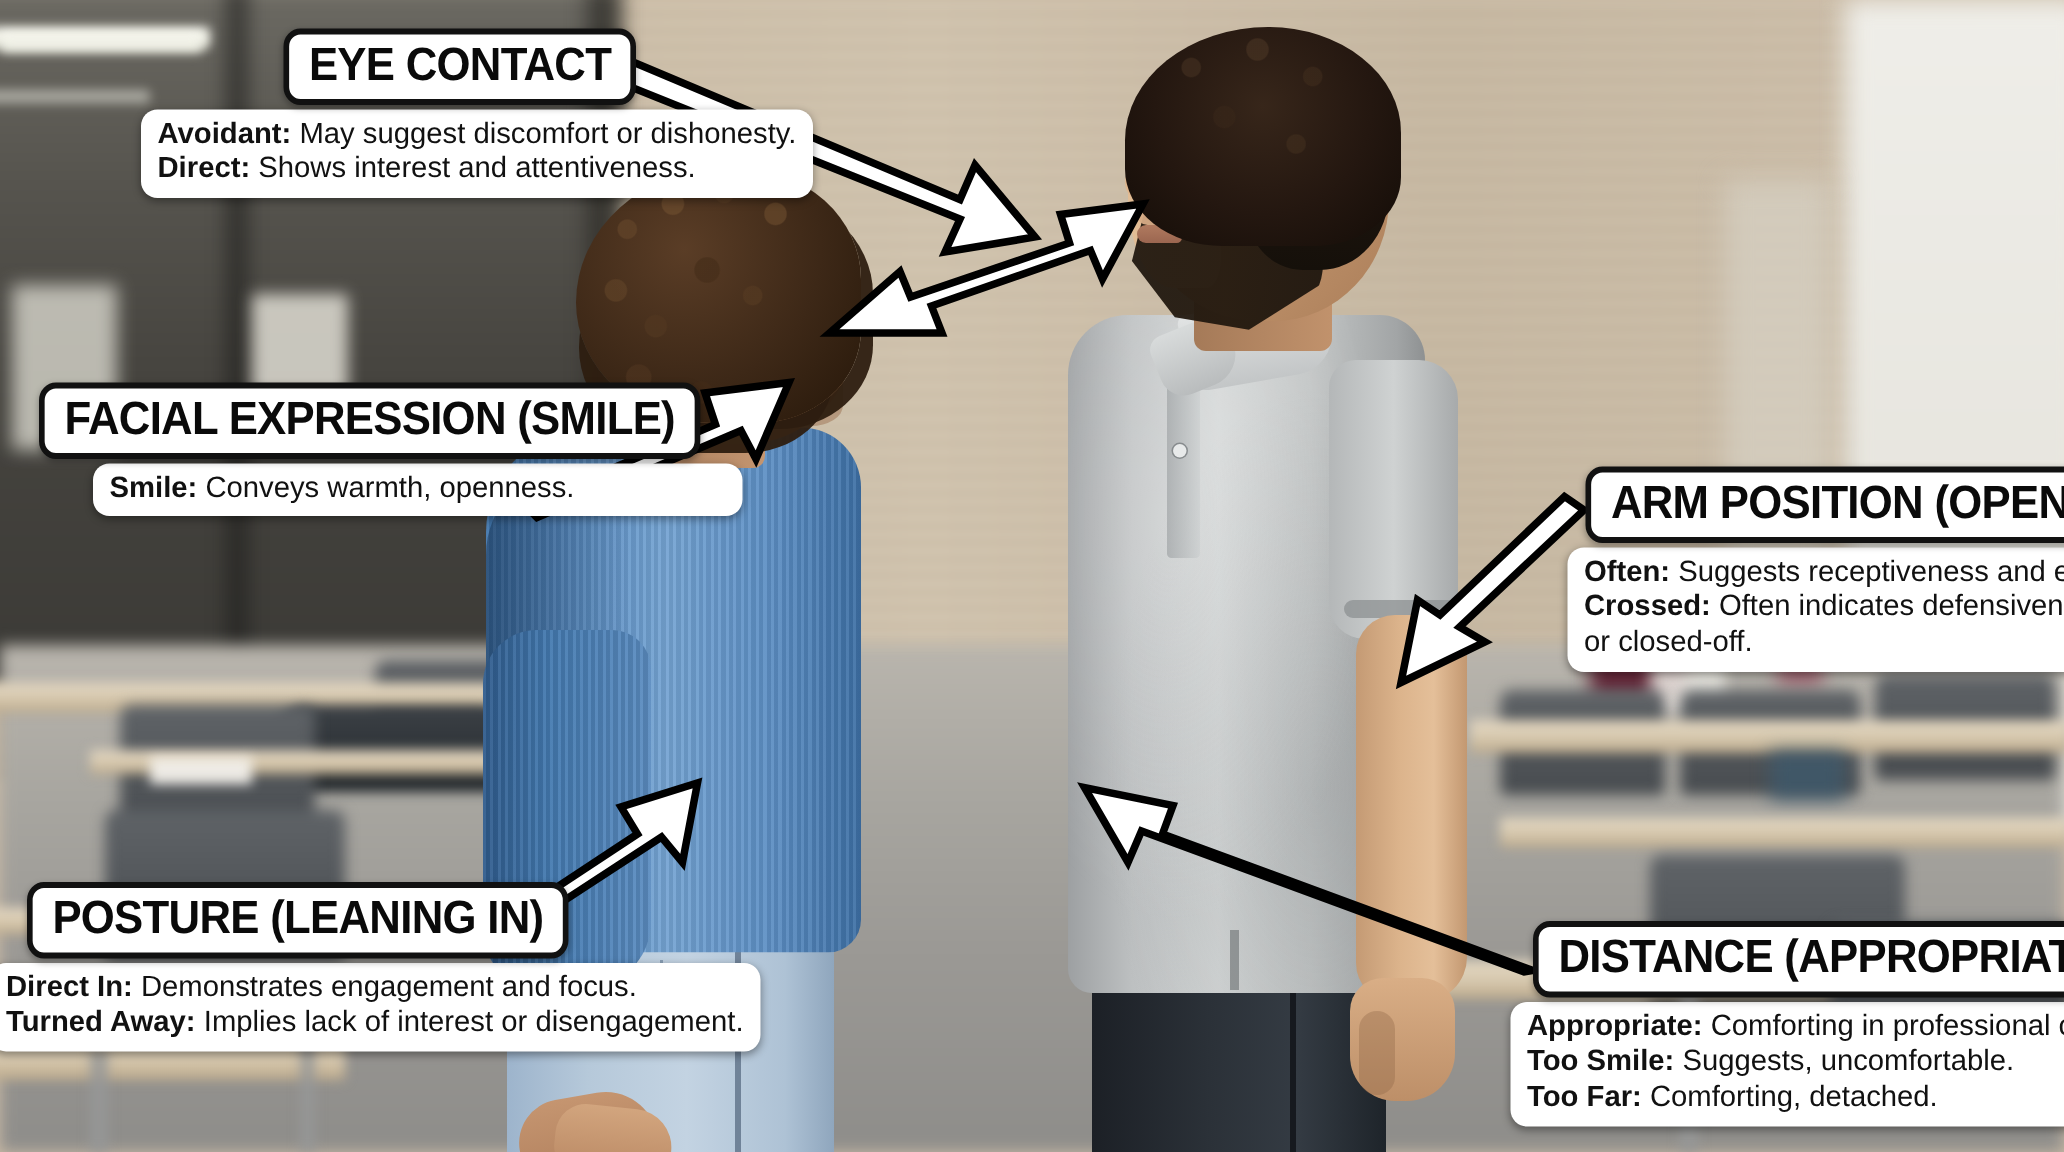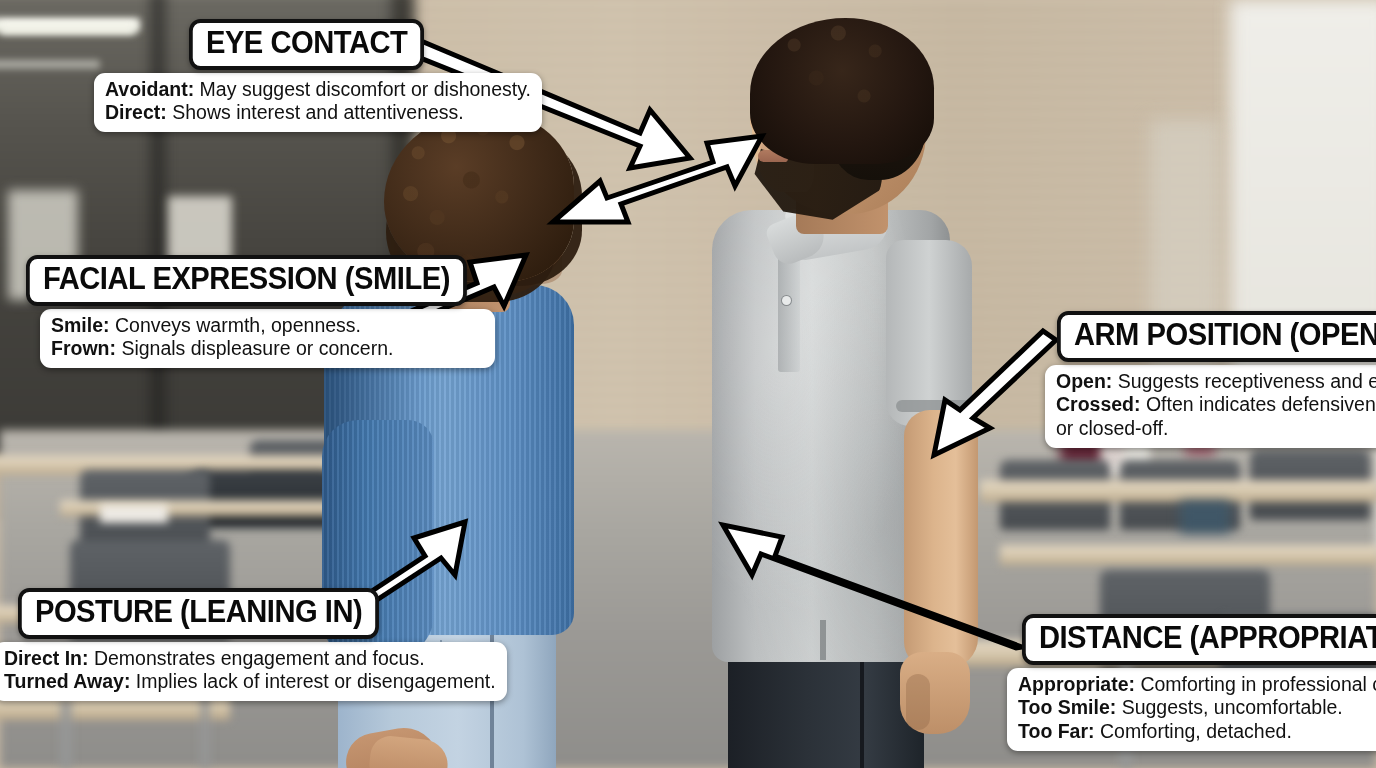--- a/index.html
+++ b/index.html
@@ -474,7 +474,7 @@
   #co-eye .desc { margin-left: -95px; margin-top: 3px; }
 
   #co-face      { left: 26px; top: 255px; }
-  #co-face .desc{ margin-left: 14px; margin-top: 3px; }
+  #co-face .desc{ margin-left: 36px; margin-top: 3px; }
 
   #co-arm       { left: 1057px; top: 311px; }
   #co-arm .desc { margin-left: -12px; margin-top: 3px; }

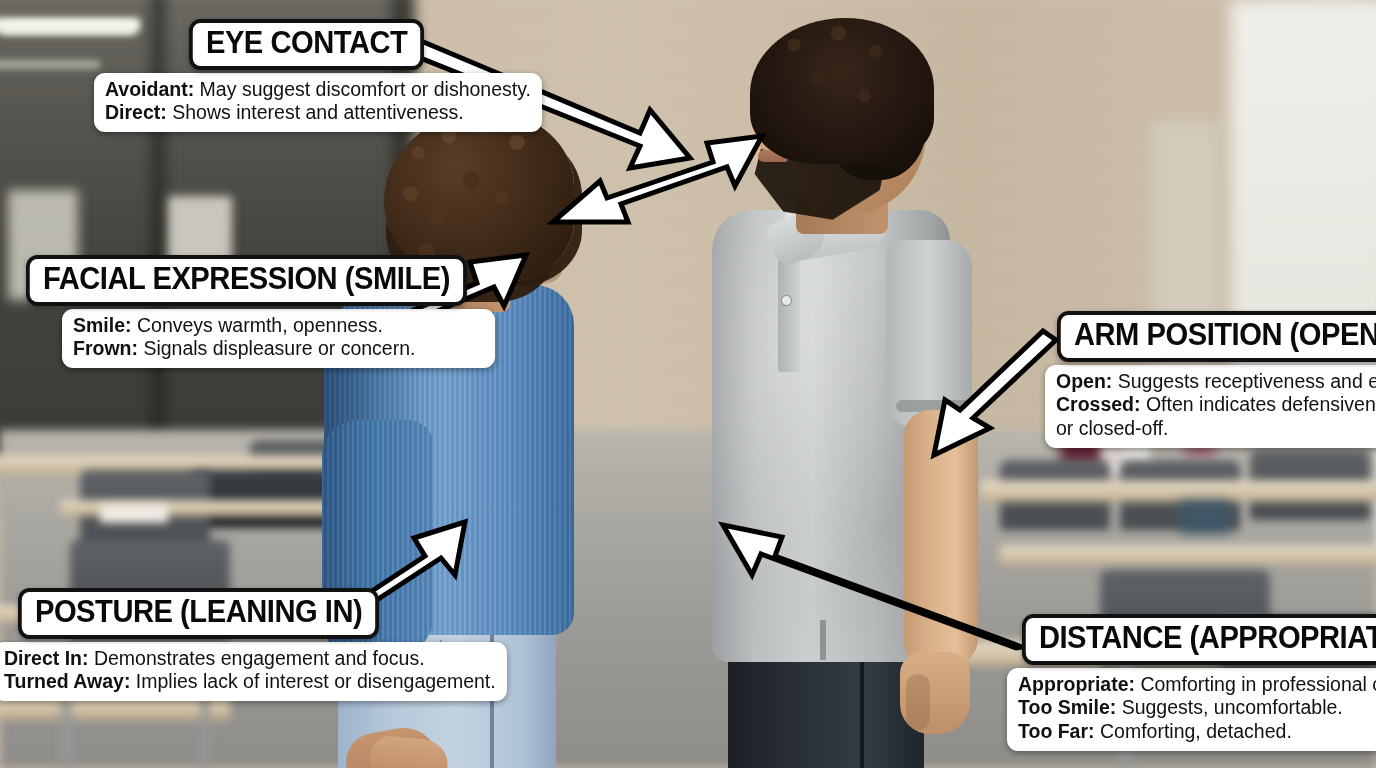--- a/index.html
+++ b/index.html
@@ -625,9 +625,6 @@
       <span class="row">
         <b>Smile:</b><span> Conveys warmth, openness.</span>
       </span>
-      <span class="row">
-        <b>Frown:</b><span> Signals displeasure or concern.</span>
-      </span>
     </div>
   </div>
 

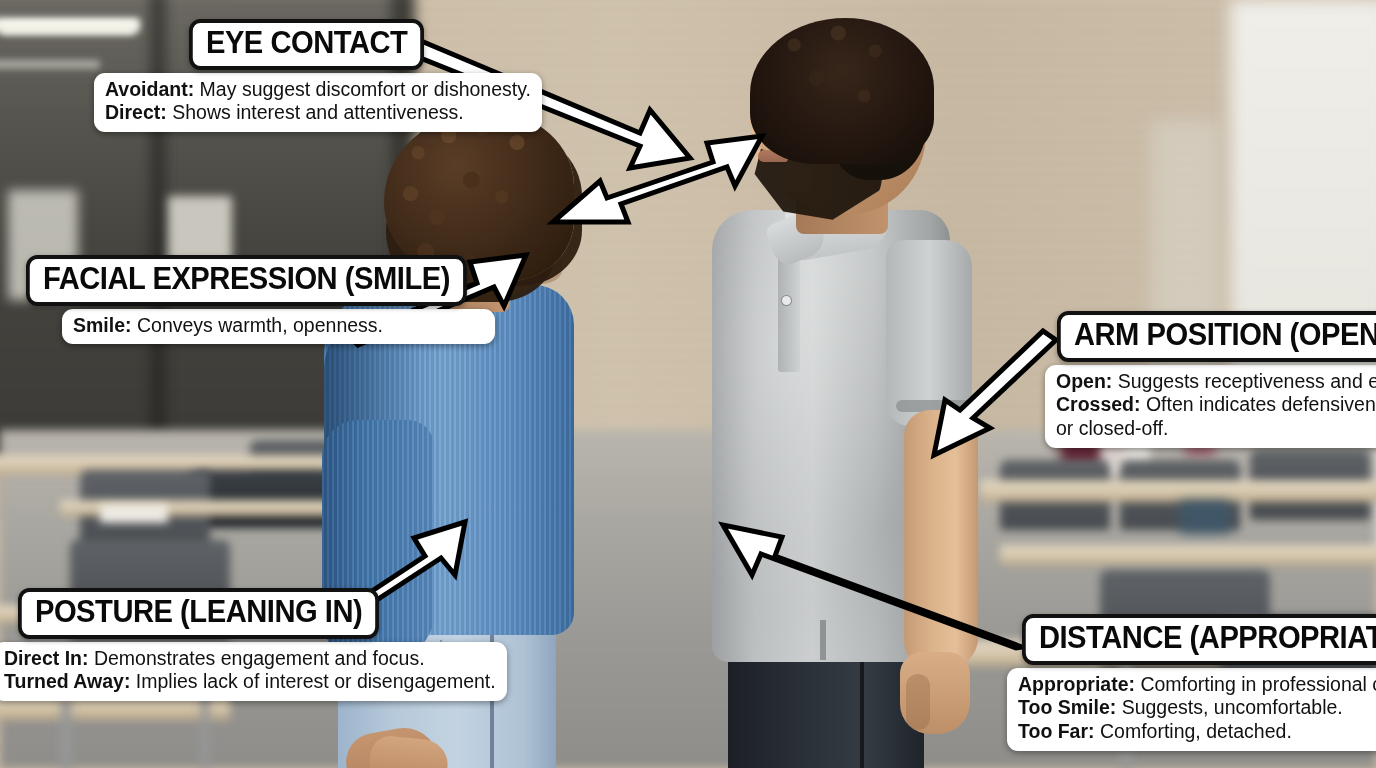--- a/index.html
+++ b/index.html
@@ -632,7 +632,7 @@
     <div class="badge">ARM POSITION (OPEN)</div>
     <div class="desc">
       <span class="row">
-        <b>Open:</b><span> Suggests receptiveness and ease.</span>
+        <b>Often:</b><span> Suggests receptiveness and ease.</span>
       </span>
       <span class="row">
         <b>Crossed:</b><span> Often indicates defensiveness</span>

